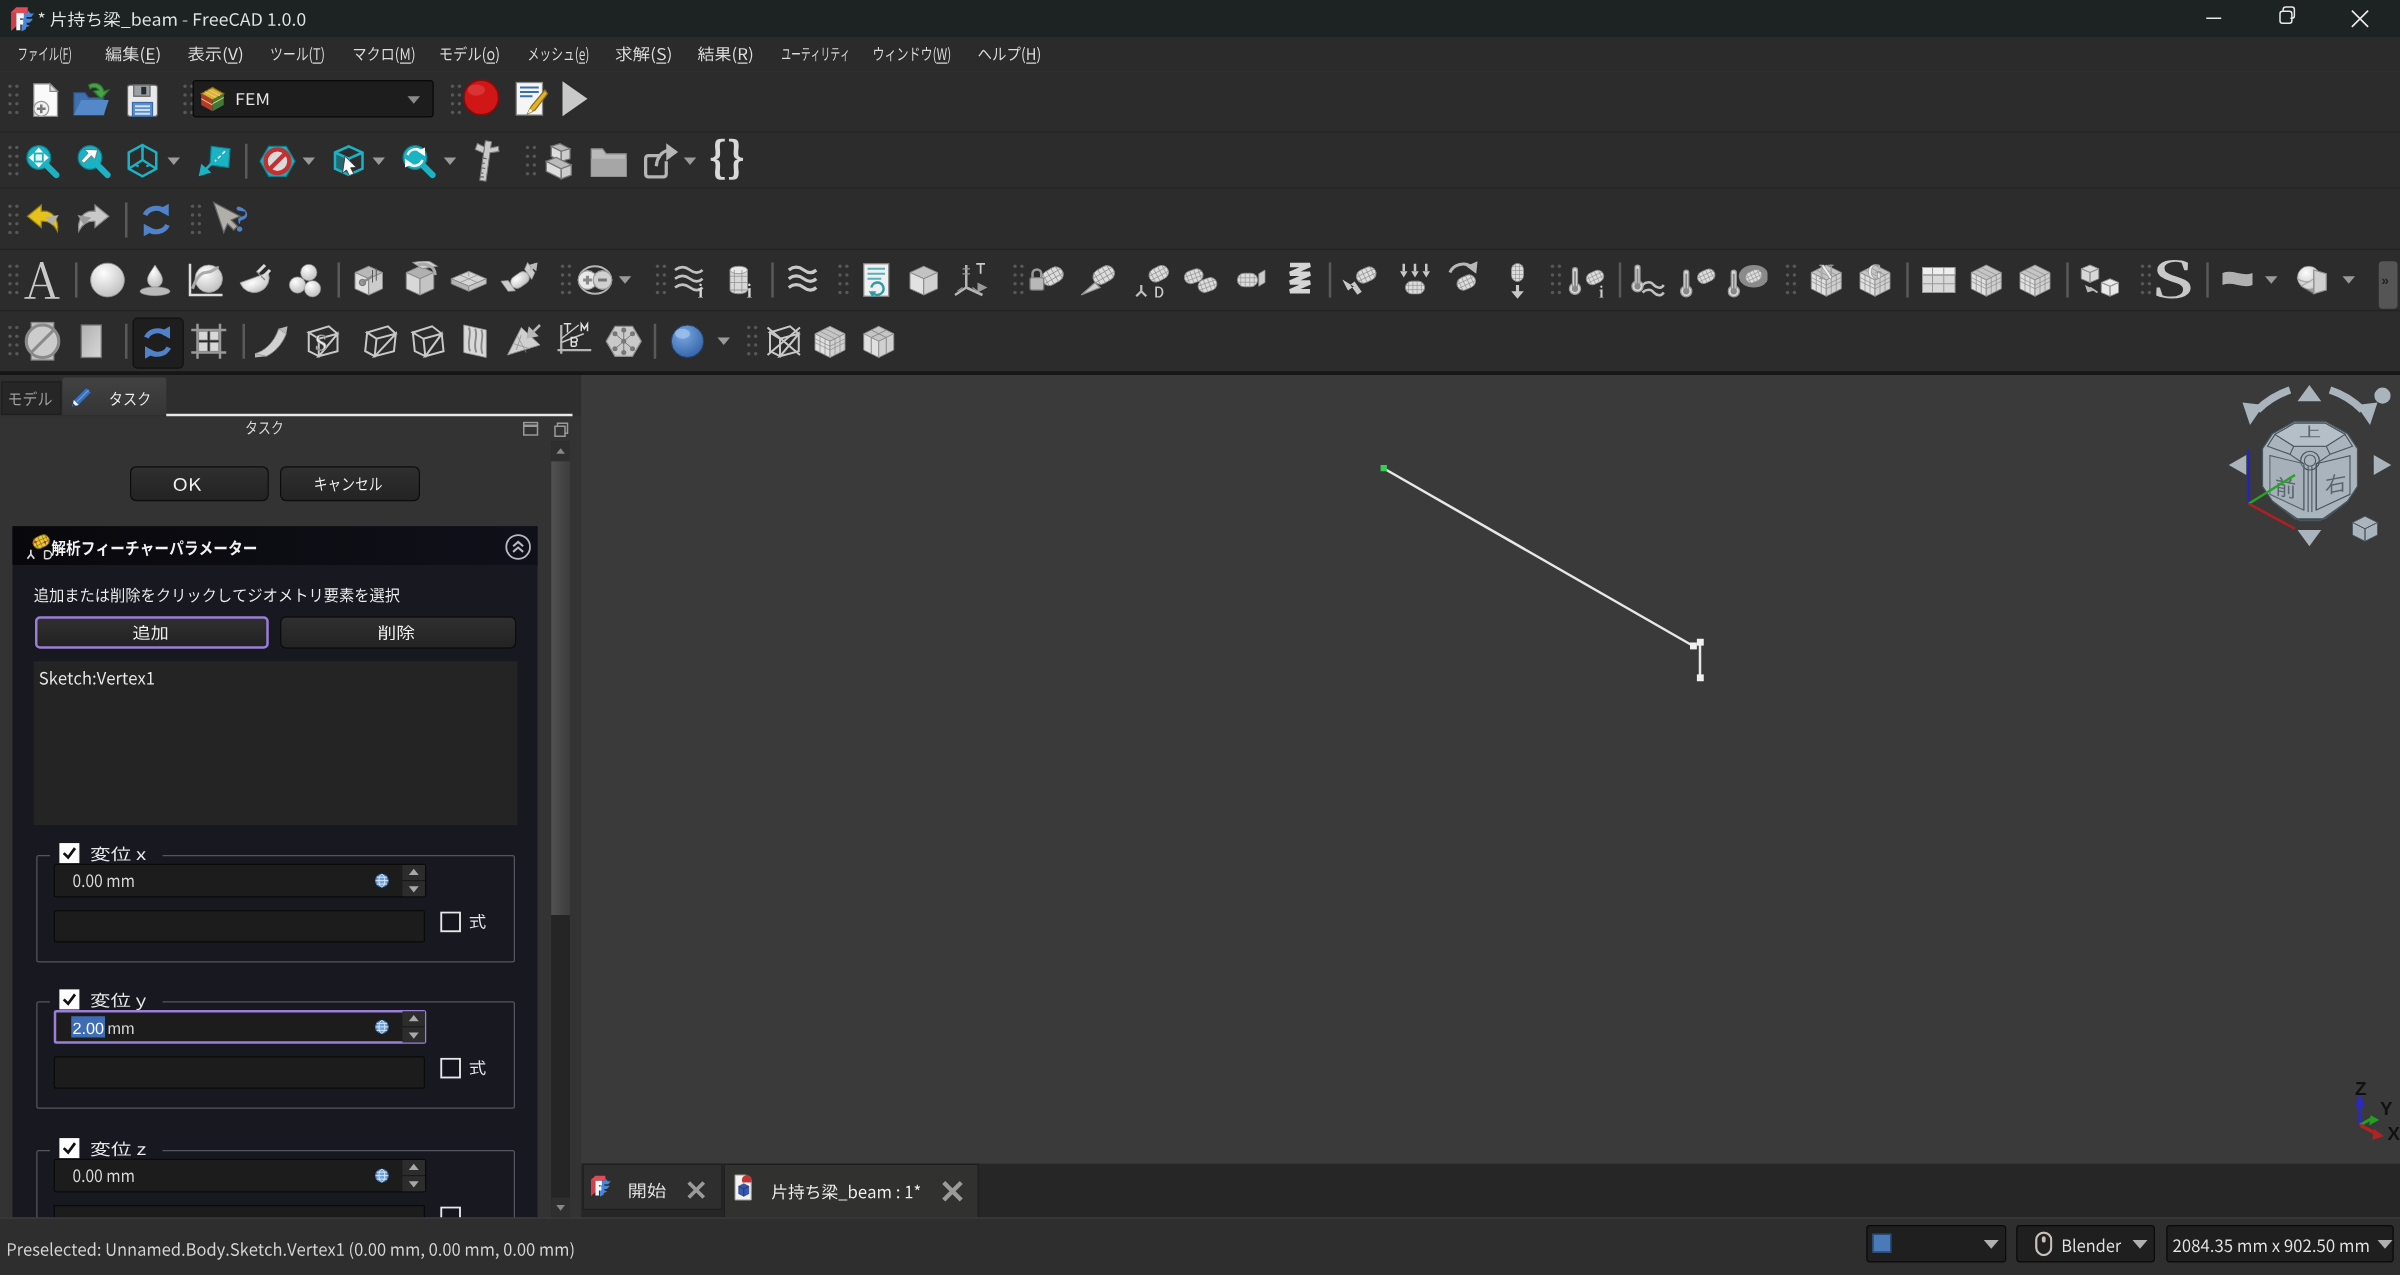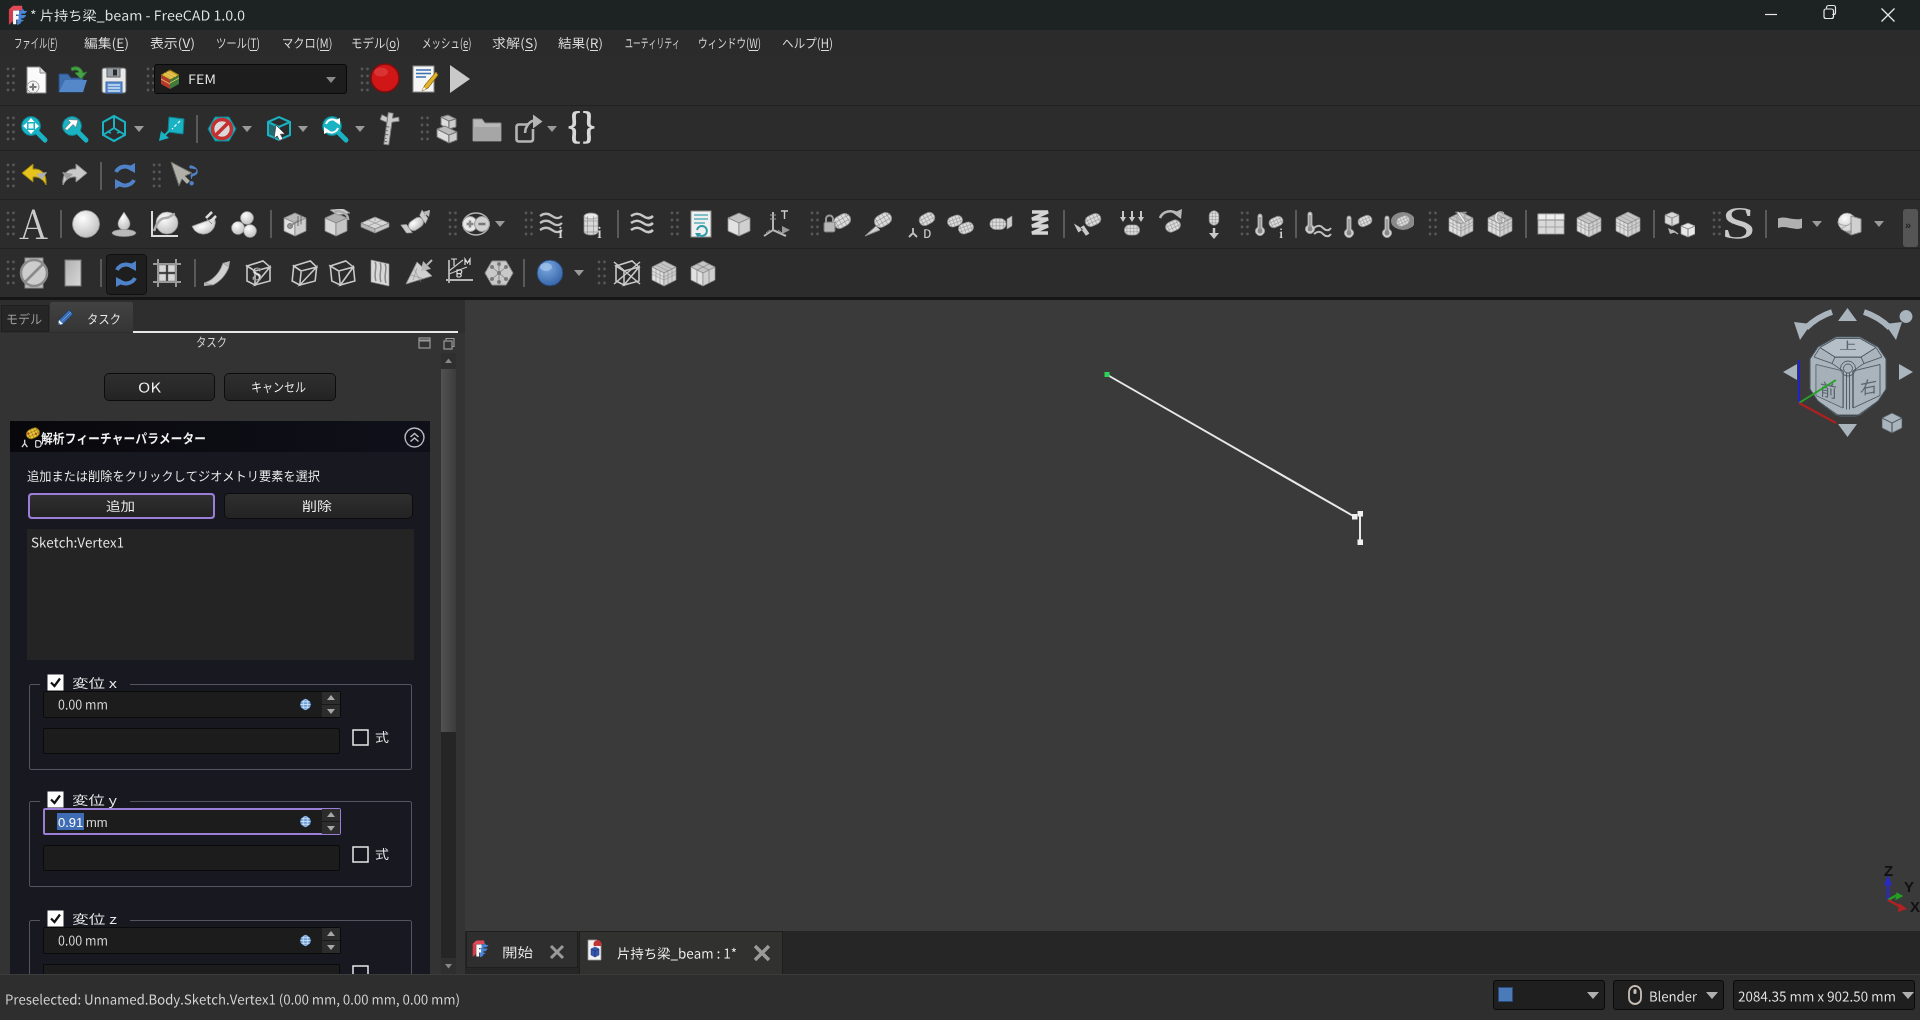--- a/index.html
+++ b/index.html
@@ -954,7 +954,7 @@
   </svg>
 <div class="abs" style="left:43px;top:808px;width:298px;height:27px;background:#1c1c1c;border:2px solid #9b7fd6;border-radius:2px"></div>
 <div class="abs" style="left:57px;top:813px;width:27px;height:17px;background:#3e6db5"></div>
-<div class="txt" style="left:58px;top:815px;color:#fff">0.91</div>
+<div class="txt" style="left:58px;top:815px;color:#fff">2.00</div>
 <div class="txt" style="left:86px;top:815px;color:#d8d8d8">mm</div>
 <svg class="abs" style="left:299px;top:815px" width="13" height="13" viewBox="0 0 14 14">
 <circle cx="7" cy="7" r="5.5" fill="#6fa0d8" stroke="#3a6aa8"></circle>

